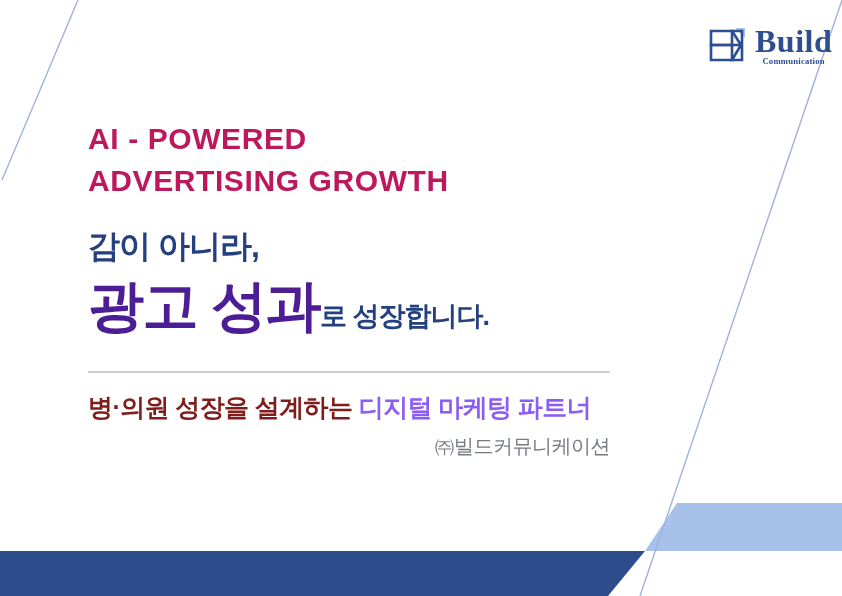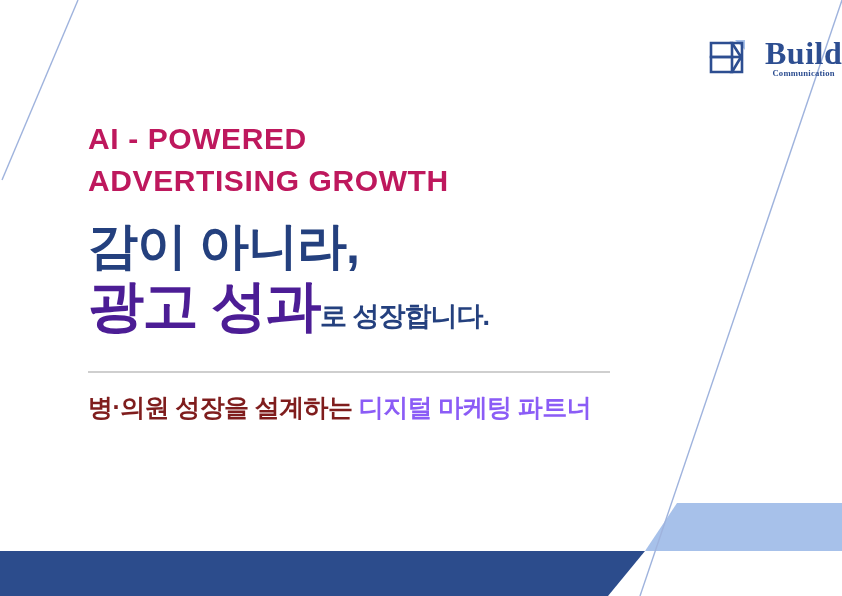--- a/index.html
+++ b/index.html
@@ -27,13 +27,13 @@
   
   .logo-block {
     position: absolute;
-    top: 32px;
+    top: 16px;
     left: 708px;
     width: 120px;
     height: 50px;
     display: flex;
-    align-items: center;
-    gap: 17px;
+    align-items: flex-end;
+    gap: 7px;
   }
   .logo-mark {
     width: 40px;

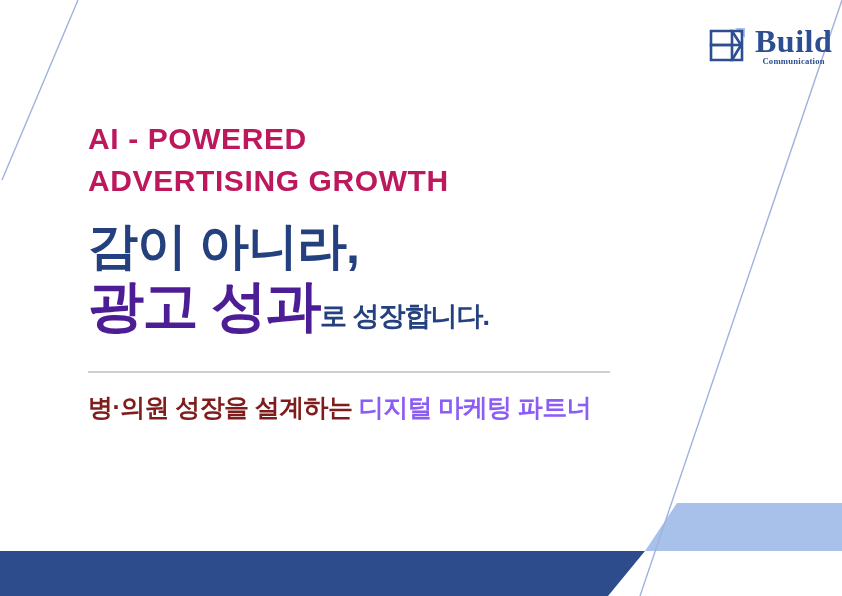--- a/index.html
+++ b/index.html
@@ -92,7 +92,7 @@
   .hl-line1 {
     font-family: "Liberation Sans", "DejaVu Sans", sans-serif;
     font-weight: bold;
-    font-size: 50px;
+    font-size: 32px;
     line-height: 56px;
     color: #24407e;
     letter-spacing: -1px;

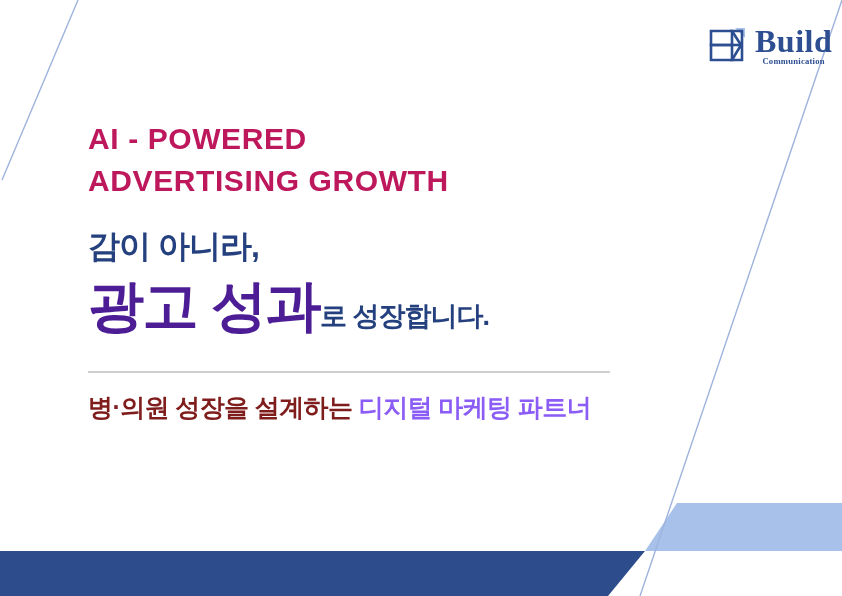--- a/index.html
+++ b/index.html
@@ -202,6 +202,7 @@
       <span class="sub-dark">병·의원 성장을 설계하는 </span><span class="sub-accent">디지털 마케팅 파트너</span>
     </div>
 
+    <div class="company">㈜빌드커뮤니케이션</div>
 
   </div>
 </div>

